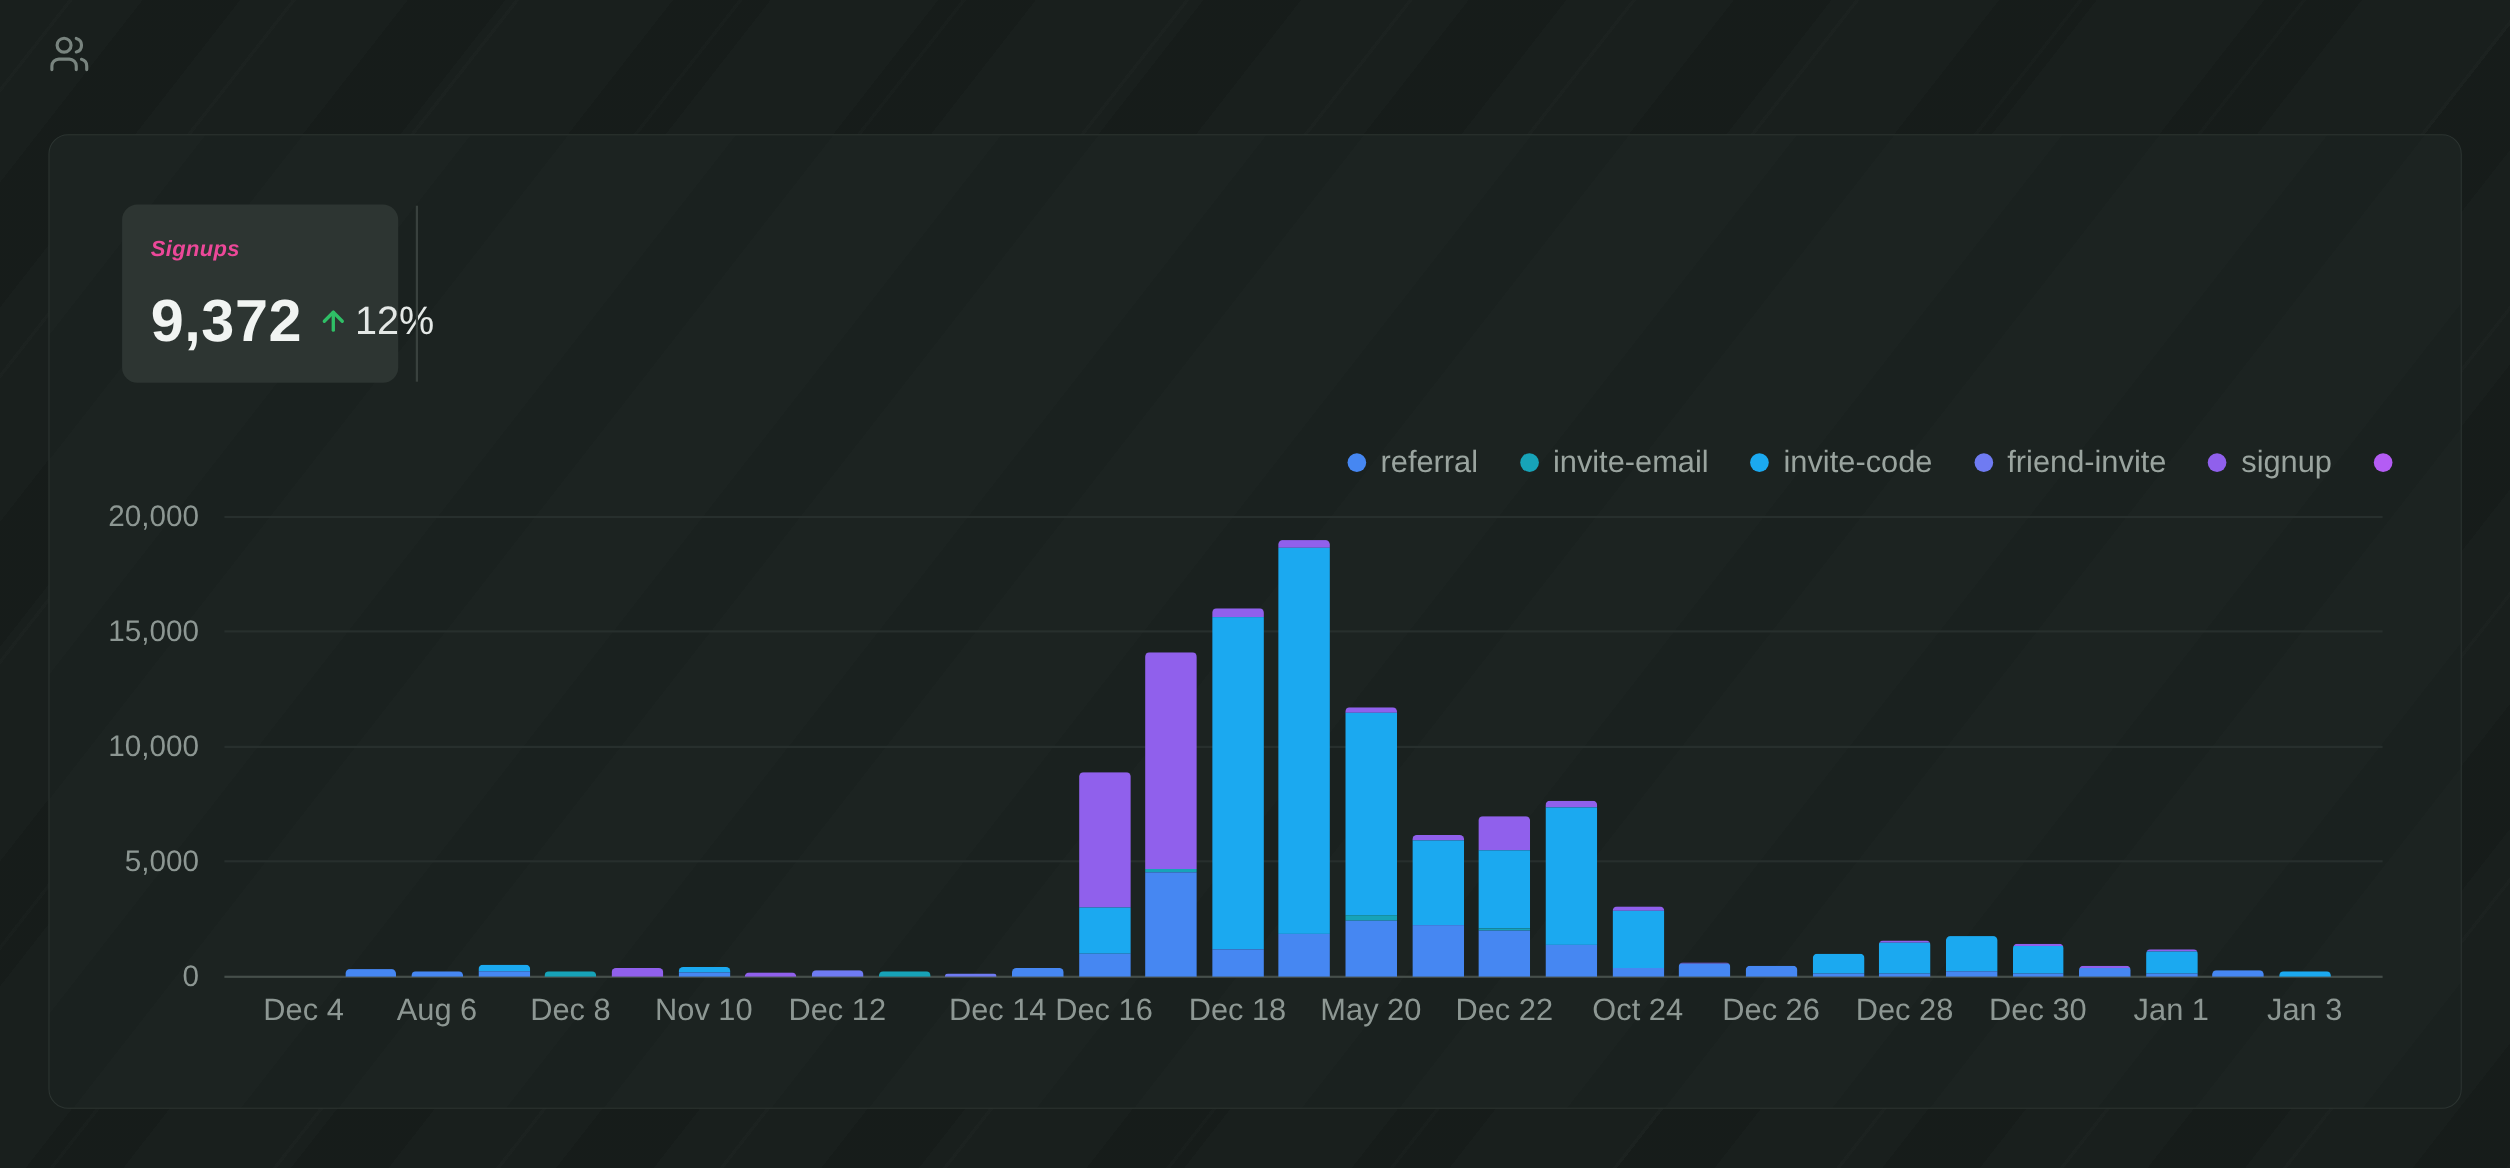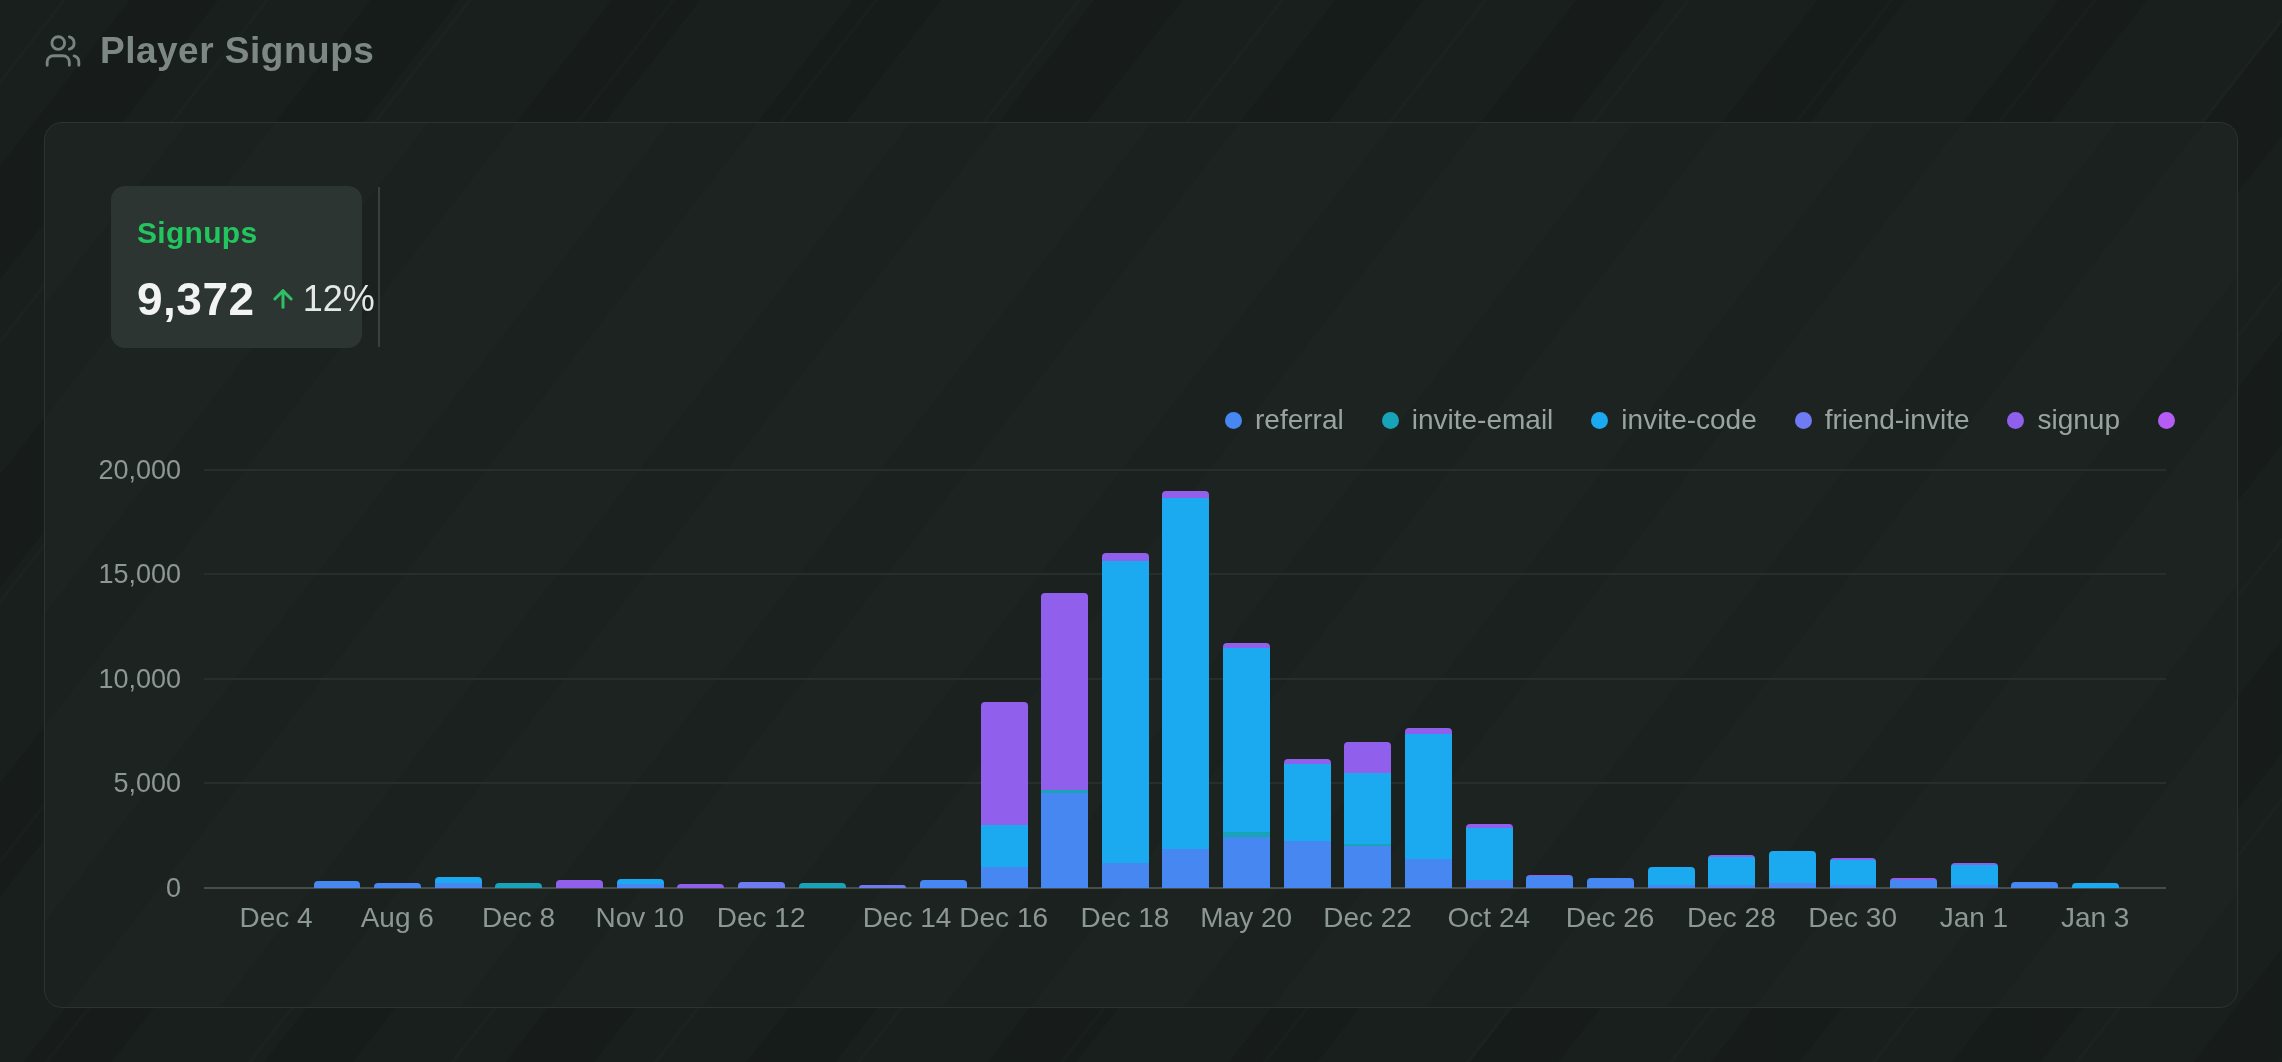--- a/index.html
+++ b/index.html
@@ -95,7 +95,6 @@
     <path d="M22 21v-2a4 4 0 0 0-3-3.87"></path>
       <path d="M16 3.13a4 4 0 0 1 0 7.75"></path>
   </svg>
-  <div class="page-title">Player Signups</div>
 </div>
 
 <div class="card">

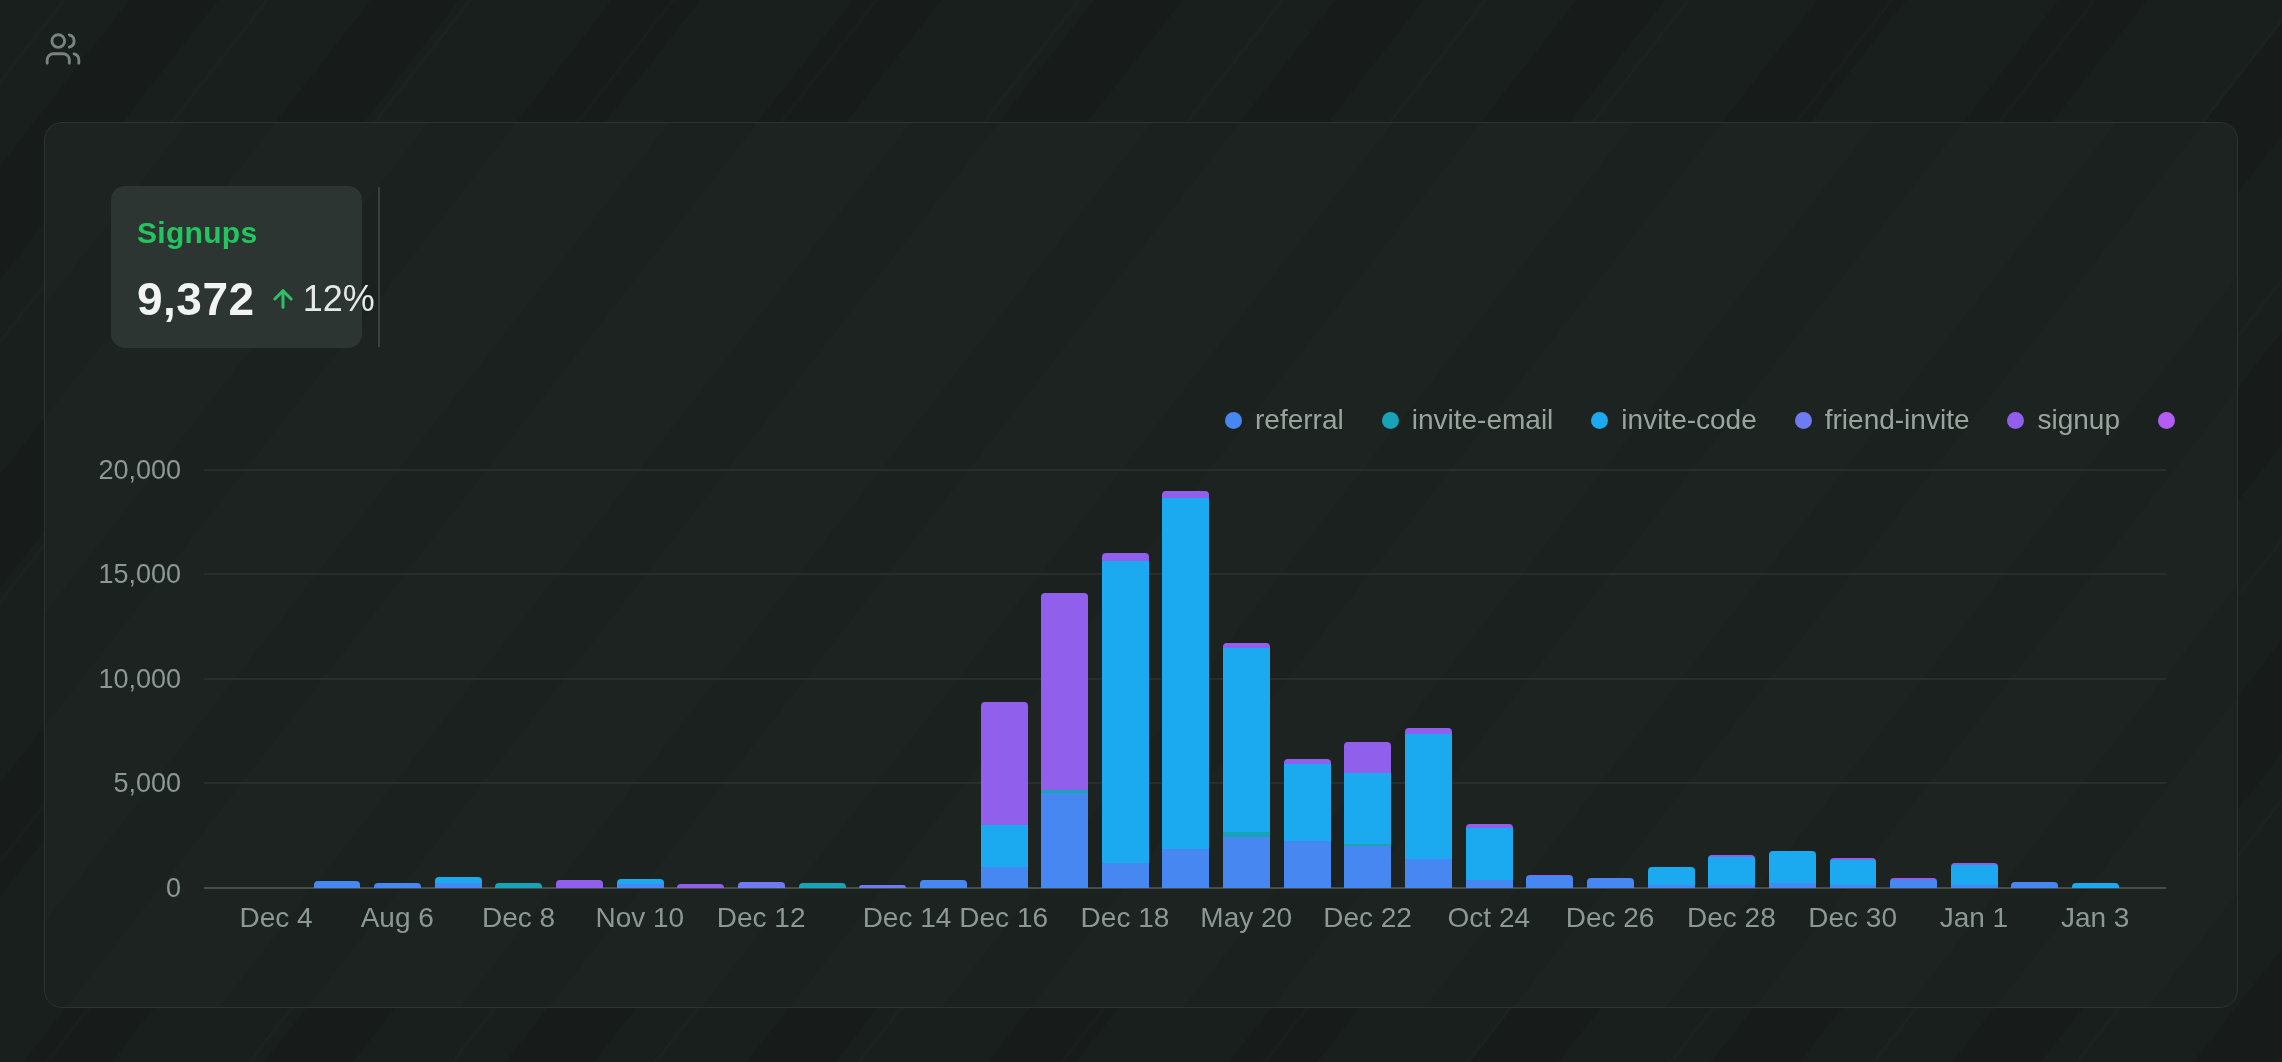--- a/index.html
+++ b/index.html
@@ -40,7 +40,7 @@
     background:#2d3532; border-radius:14px;
   }
   .stat-inner { position:absolute; left:26px; top:30px; }
-  .stat-label { font-size:30px; font-weight:700; color:#22c55e; letter-spacing:0.3px; }
+  .stat-label { font-size:20px; font-weight:700; color:#ec4899; letter-spacing:0.3px;font-style:italic; }
   .stat-value-row { display:flex; align-items:center; gap:14px; margin-top:22px; }
   .stat-value { font-size:46px; font-weight:700; color:#f1f4f2; letter-spacing:0.5px; }
   .delta { display:flex; align-items:center; gap:6px; }

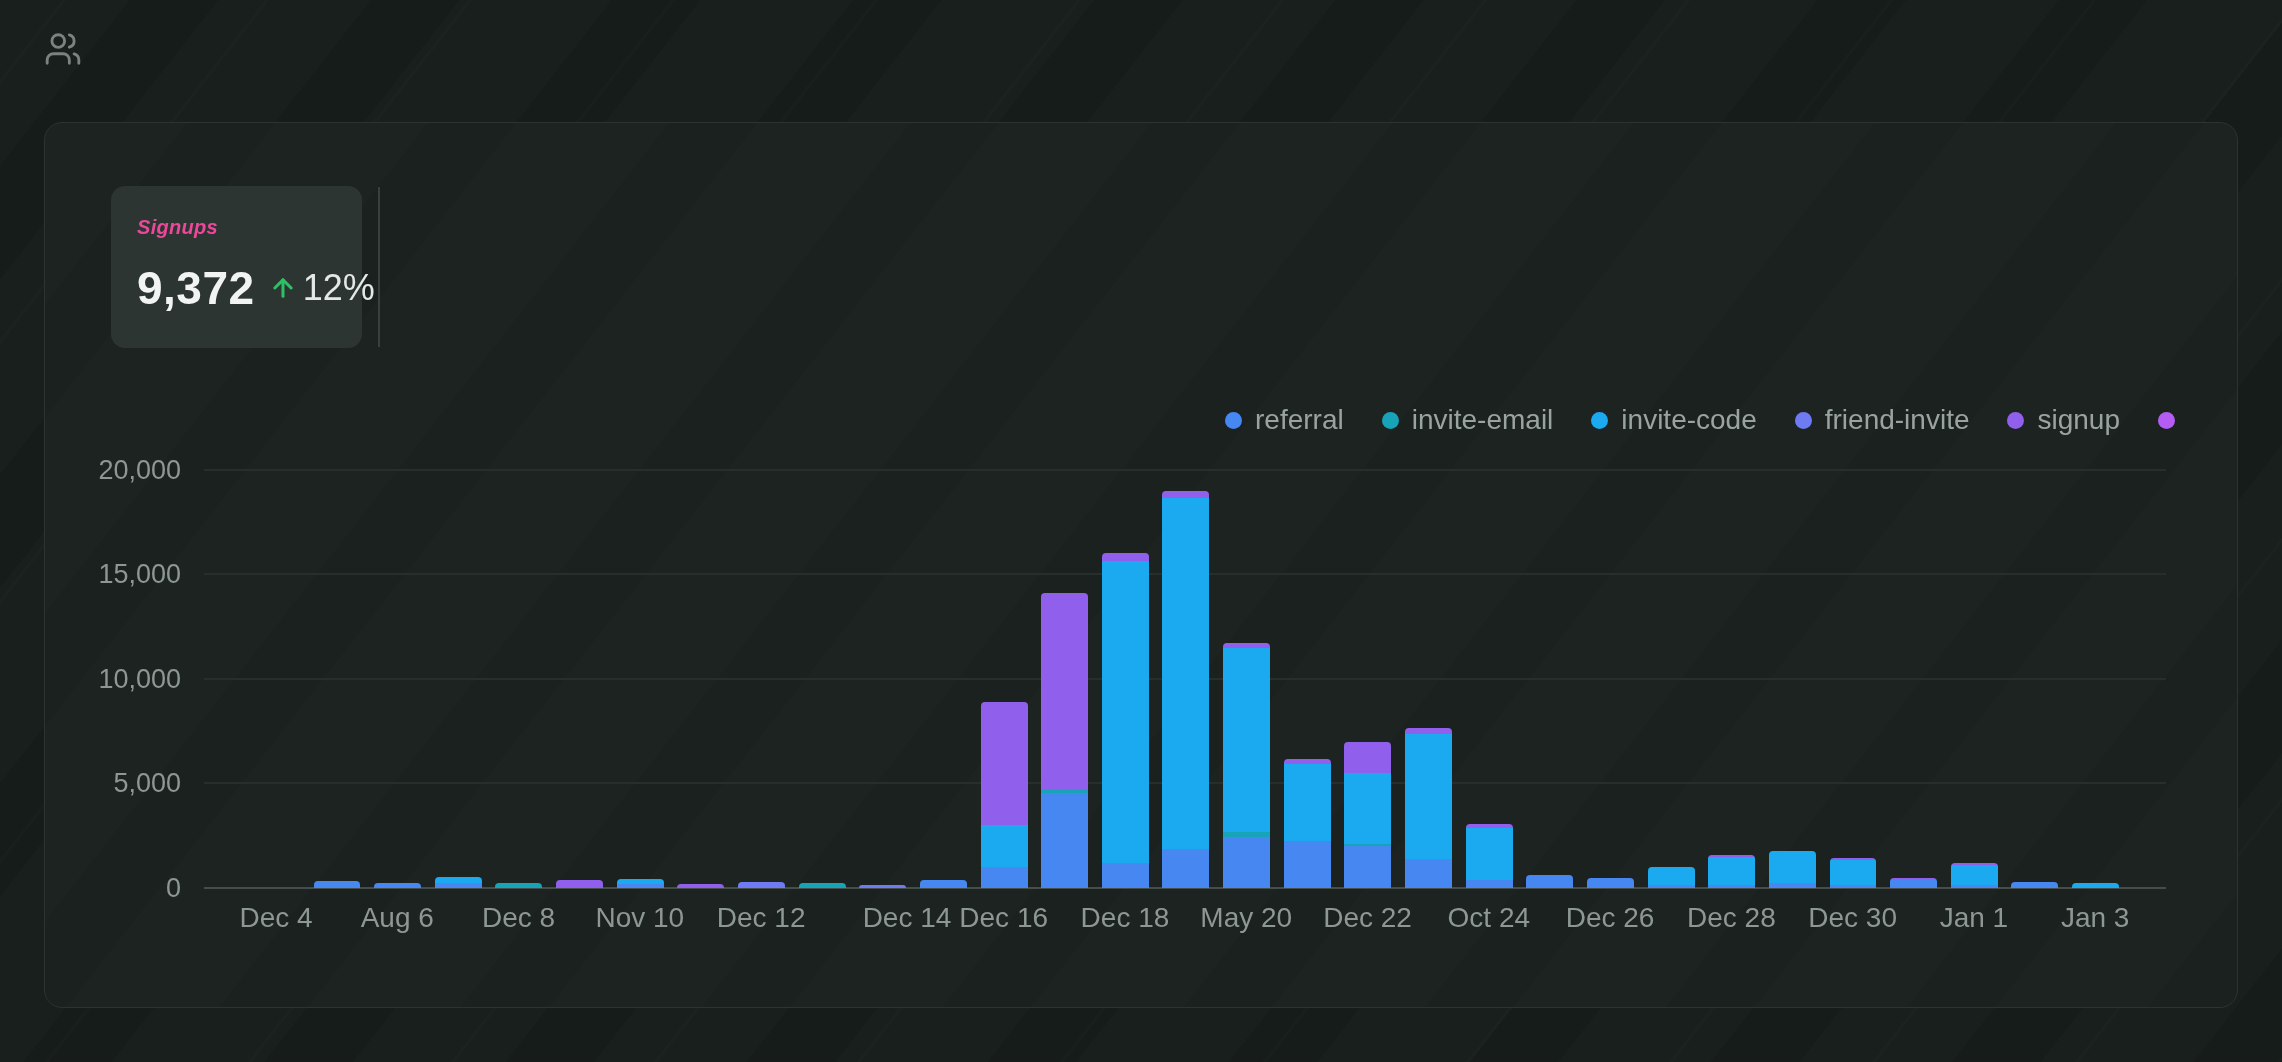--- a/index.html
+++ b/index.html
@@ -42,7 +42,7 @@
   .stat-inner { position:absolute; left:26px; top:30px; }
   .stat-label { font-size:20px; font-weight:700; color:#ec4899; letter-spacing:0.3px;font-style:italic; }
   .stat-value-row { display:flex; align-items:center; gap:14px; margin-top:22px; }
-  .stat-value { font-size:46px; font-weight:700; color:#f1f4f2; letter-spacing:0.5px; }
+  .stat-value { font-size:54px; font-weight:700; color:#f1f4f2; letter-spacing:0.5px; }
   .delta { display:flex; align-items:center; gap:6px; }
   .delta svg { width:28px; height:28px; }
   .delta .pct { font-size:36px; color:#e4e8e6; }

